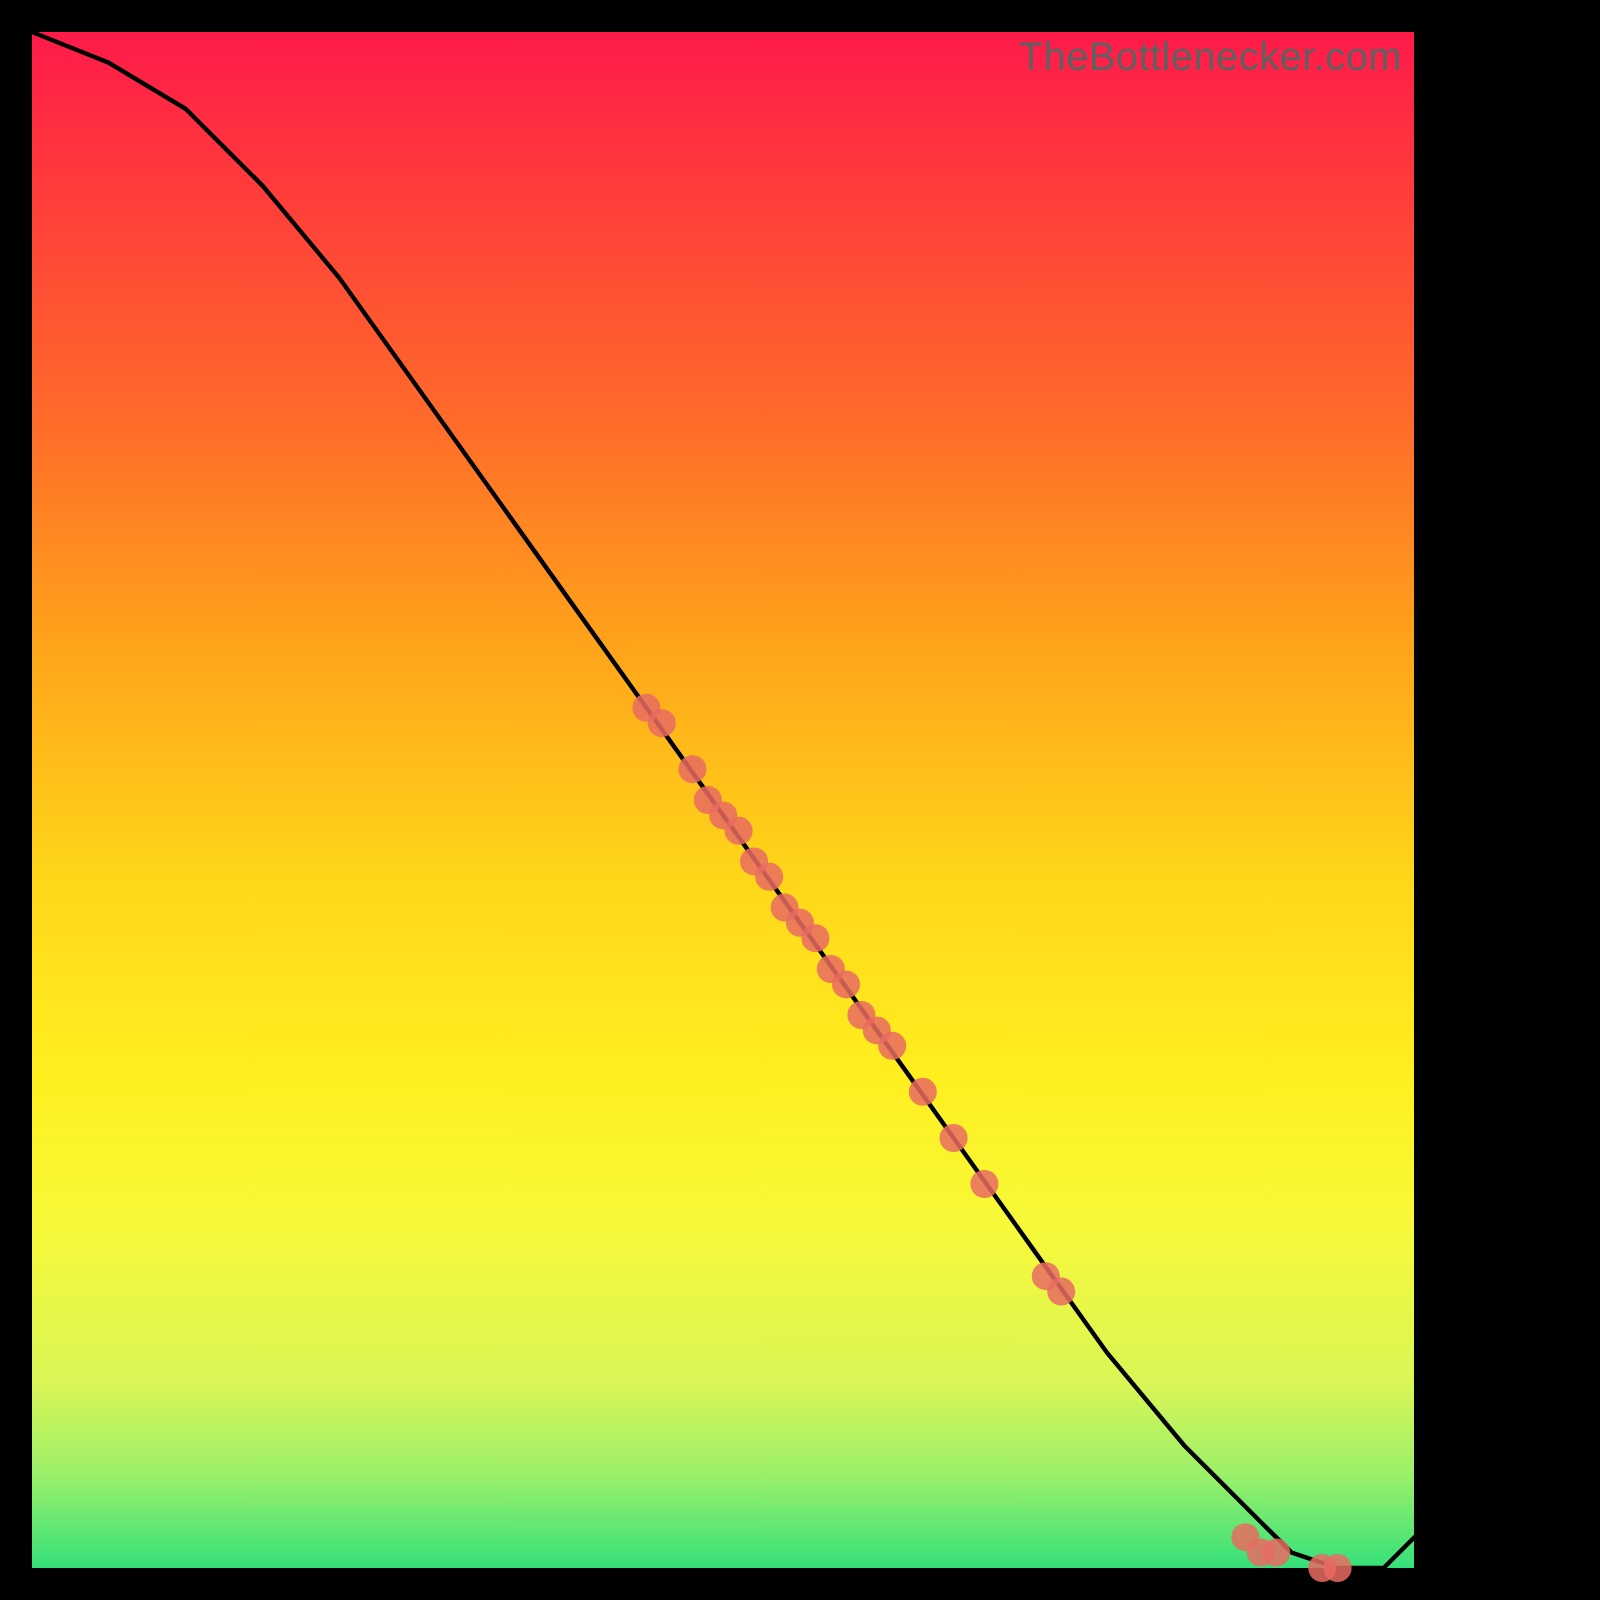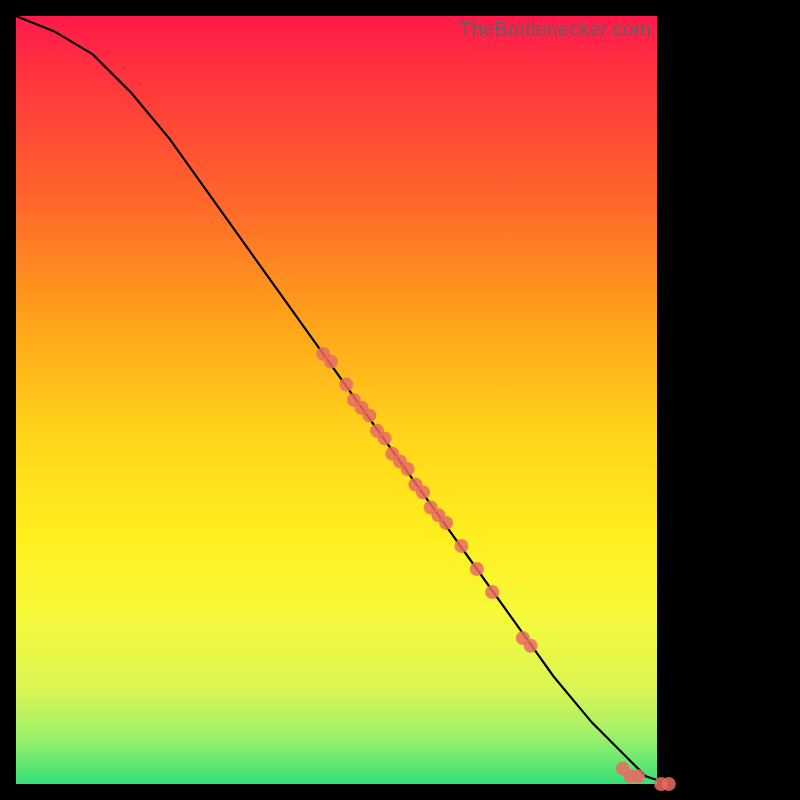--- a/index.html
+++ b/index.html
@@ -20,7 +20,7 @@
     position: absolute;
     left: 16px;
     top: 16px;
-    width: 641px;
+    width: 691px;
     height: 768px;
     
     background: linear-gradient(

